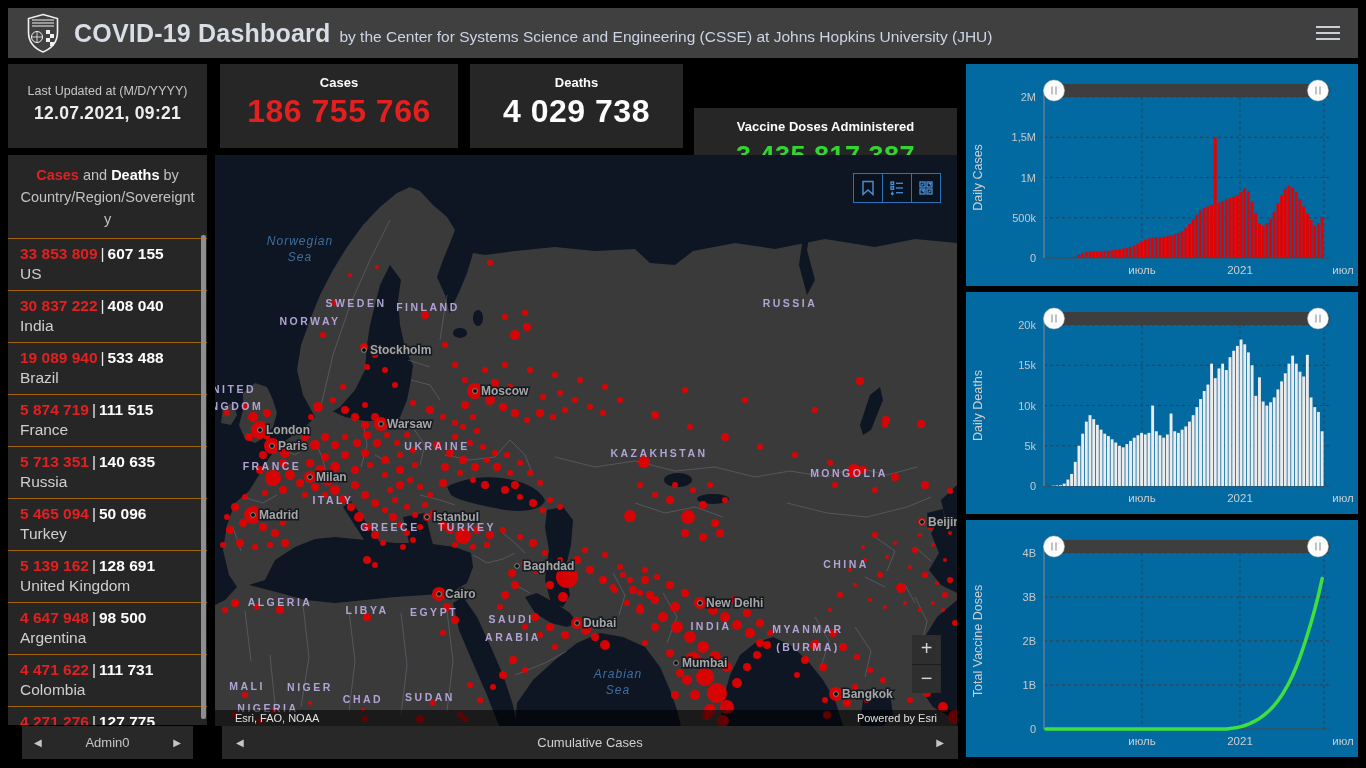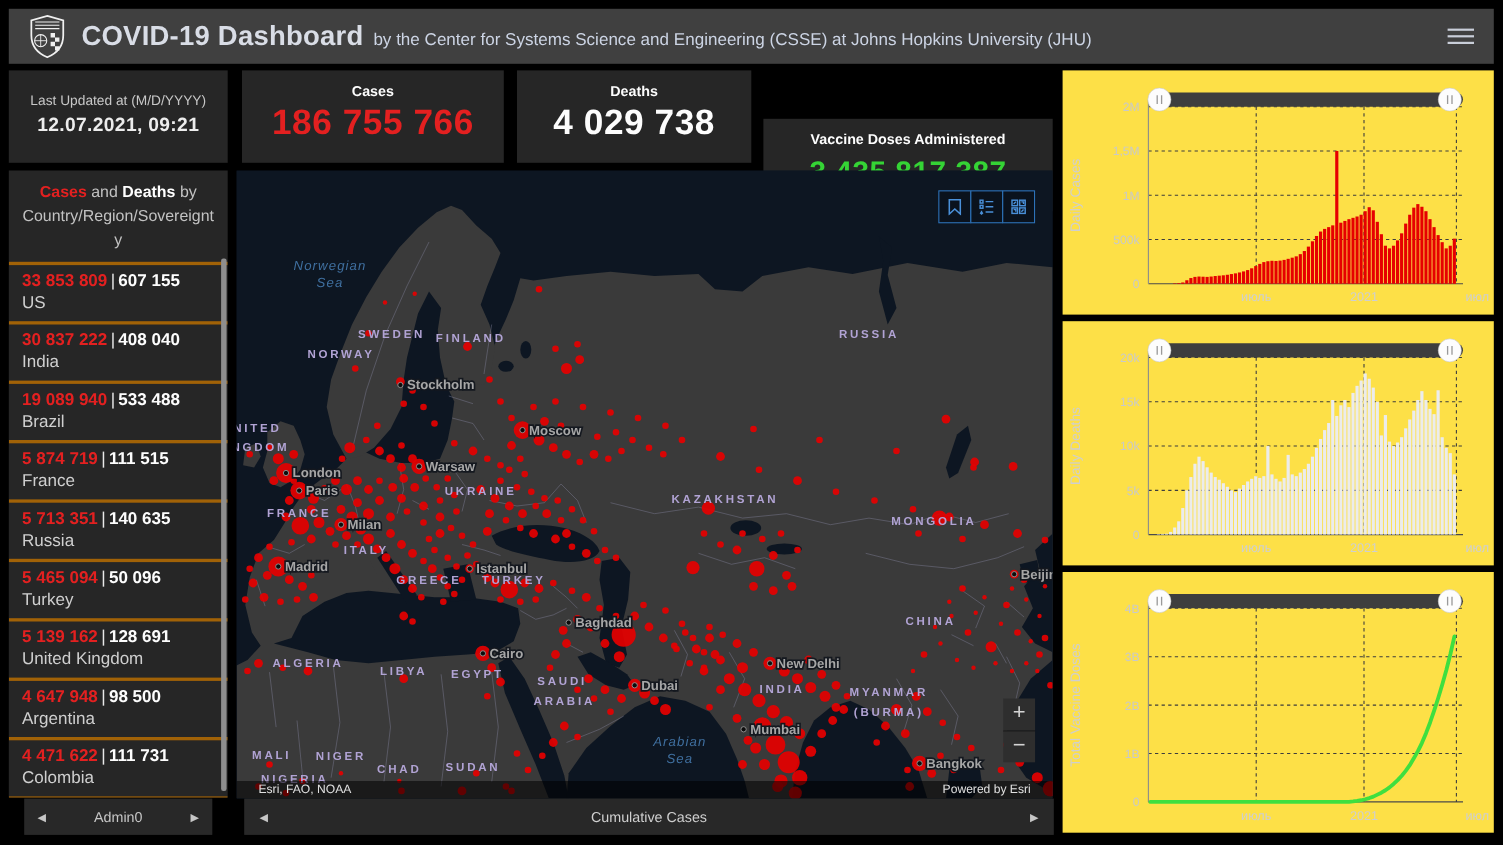--- a/index.html
+++ b/index.html
@@ -71,7 +71,7 @@
   .map-footer .mf-label { font-size:13px; color:#cfcfcf; position:absolute; left:0; right:0; text-align:center; }
 
   
-  .chart-card { position:absolute; left:966px; width:392px; background:#fde047; }
+  .chart-card { position:absolute; left:966px; width:392px; background:#0369a1; }
   .chart-card.c0 { top:64px;  height:222px; }
   .chart-card.c1 { top:292px; height:222px; }
   .chart-card.c2 { top:520px; height:237px; }

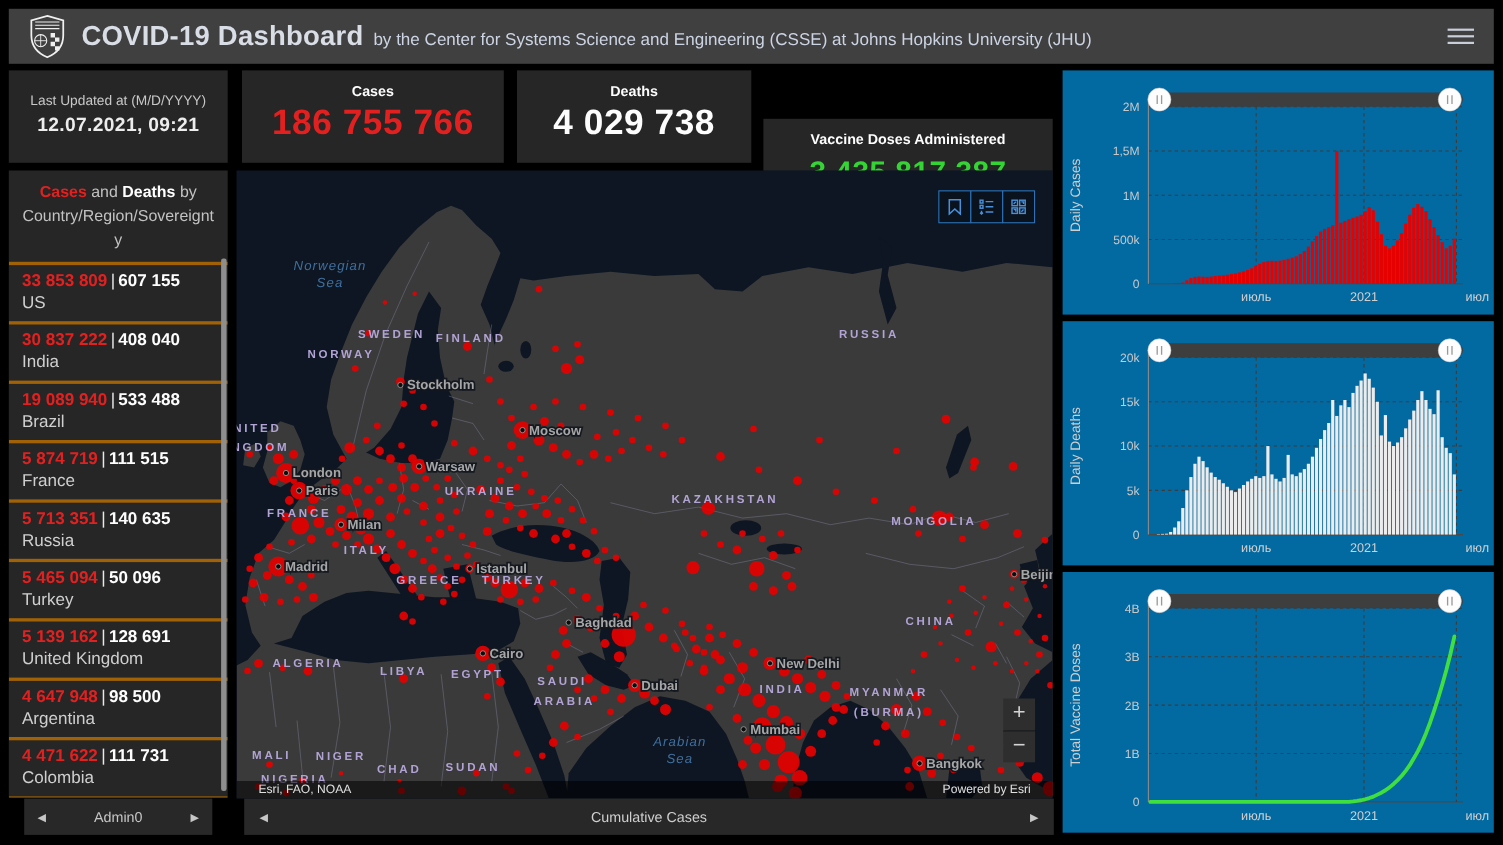--- a/index.html
+++ b/index.html
@@ -39,7 +39,7 @@
   .list-title .t-cases { color:#e32020; font-weight:bold; }
   .list-title .t-deaths { color:#ffffff; font-weight:bold; }
   .rows { }
-  .row { padding:6px 4px 7px 12px; border-top:3px solid #a16207; }
+  .row { padding:6px 4px 7px 12px; border-top:1px solid #a16207; }
   .row .nums { font-size:15.5px; font-weight:bold; white-space:nowrap; }
   .row .cnum { color:#e32020; }
   .row .sep  { color:#e8e8e8; font-weight:normal; padding:0 3px; }

